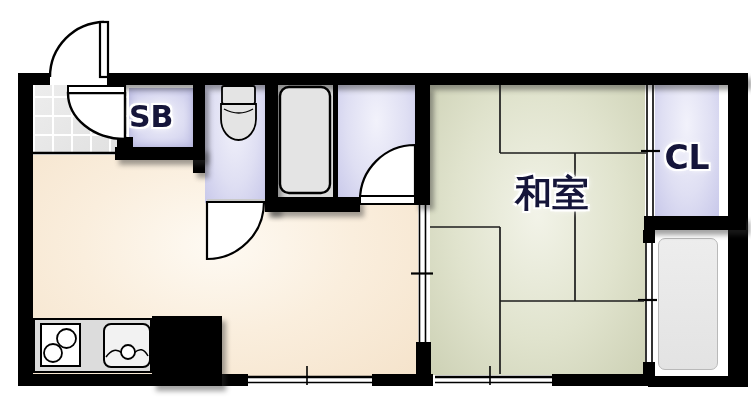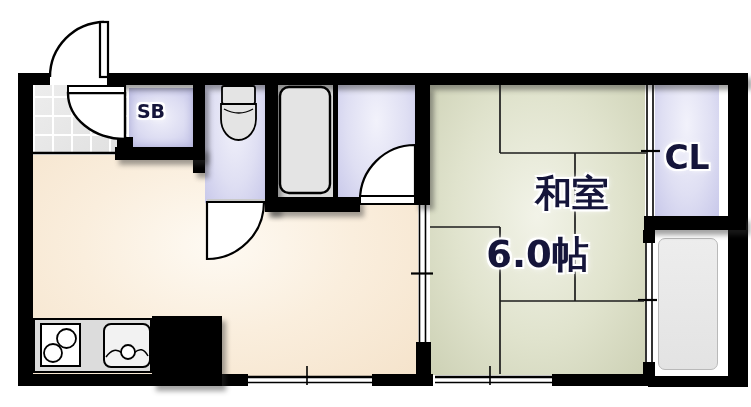--- a/index.html
+++ b/index.html
@@ -176,7 +176,7 @@
     </g>
   </svg>
 
-  <div class="lbl" style="left:129px;top:102px;width:44px;font-size:19px;">SB</div>
+  <div class="lbl" style="left:129px;top:102px;width:44px;font-size:30px;">SB</div>
   <div class="lbl" style="left:430px;top:175px;width:244px;font-size:37px;margin-left:20px;">和室</div>
   <div class="lbl" style="left:430px;top:236px;width:215px;font-size:37px;">6.0帖</div>
   <div class="lbl" style="left:655px;top:141px;width:64px;font-size:33px;">CL</div>

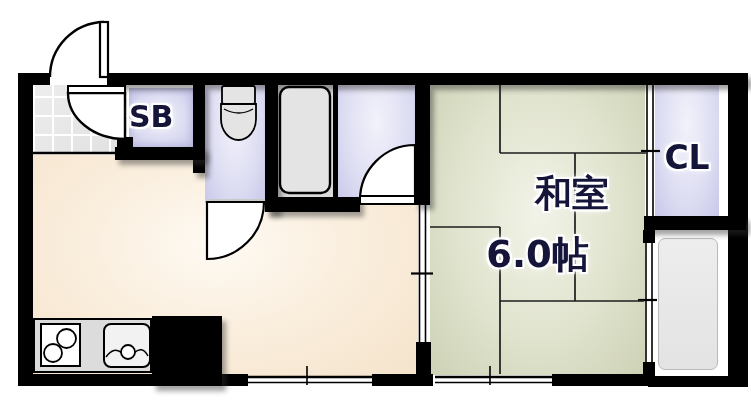--- a/index.html
+++ b/index.html
@@ -177,7 +177,7 @@
   </svg>
 
   <div class="lbl" style="left:129px;top:102px;width:44px;font-size:30px;">SB</div>
-  <div class="lbl" style="left:430px;top:175px;width:244px;font-size:37px;margin-left:20px;">和室</div>
+  <div class="lbl" style="left:430px;top:175px;width:244px;font-size:37px;">和室</div>
   <div class="lbl" style="left:430px;top:236px;width:215px;font-size:37px;">6.0帖</div>
   <div class="lbl" style="left:655px;top:141px;width:64px;font-size:33px;">CL</div>
 

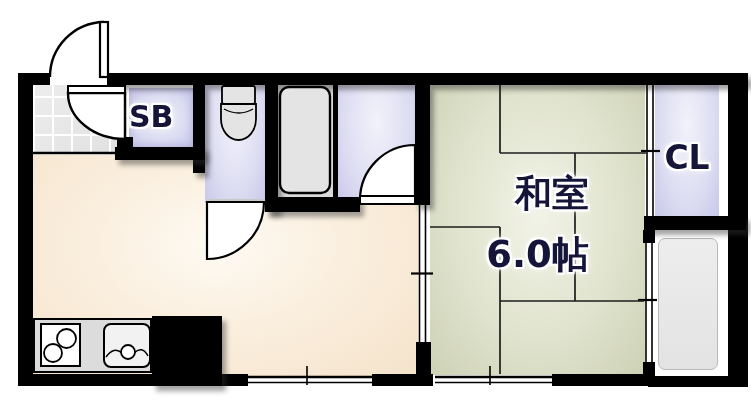--- a/index.html
+++ b/index.html
@@ -178,7 +178,6 @@
 
   <div class="lbl" style="left:129px;top:102px;width:44px;font-size:30px;">SB</div>
   <div class="lbl" style="left:430px;top:175px;width:244px;font-size:37px;">和室</div>
-  <div class="lbl" style="left:430px;top:236px;width:215px;font-size:37px;">6.0帖</div>
   <div class="lbl" style="left:655px;top:141px;width:64px;font-size:33px;">CL</div>
 
 </div>

